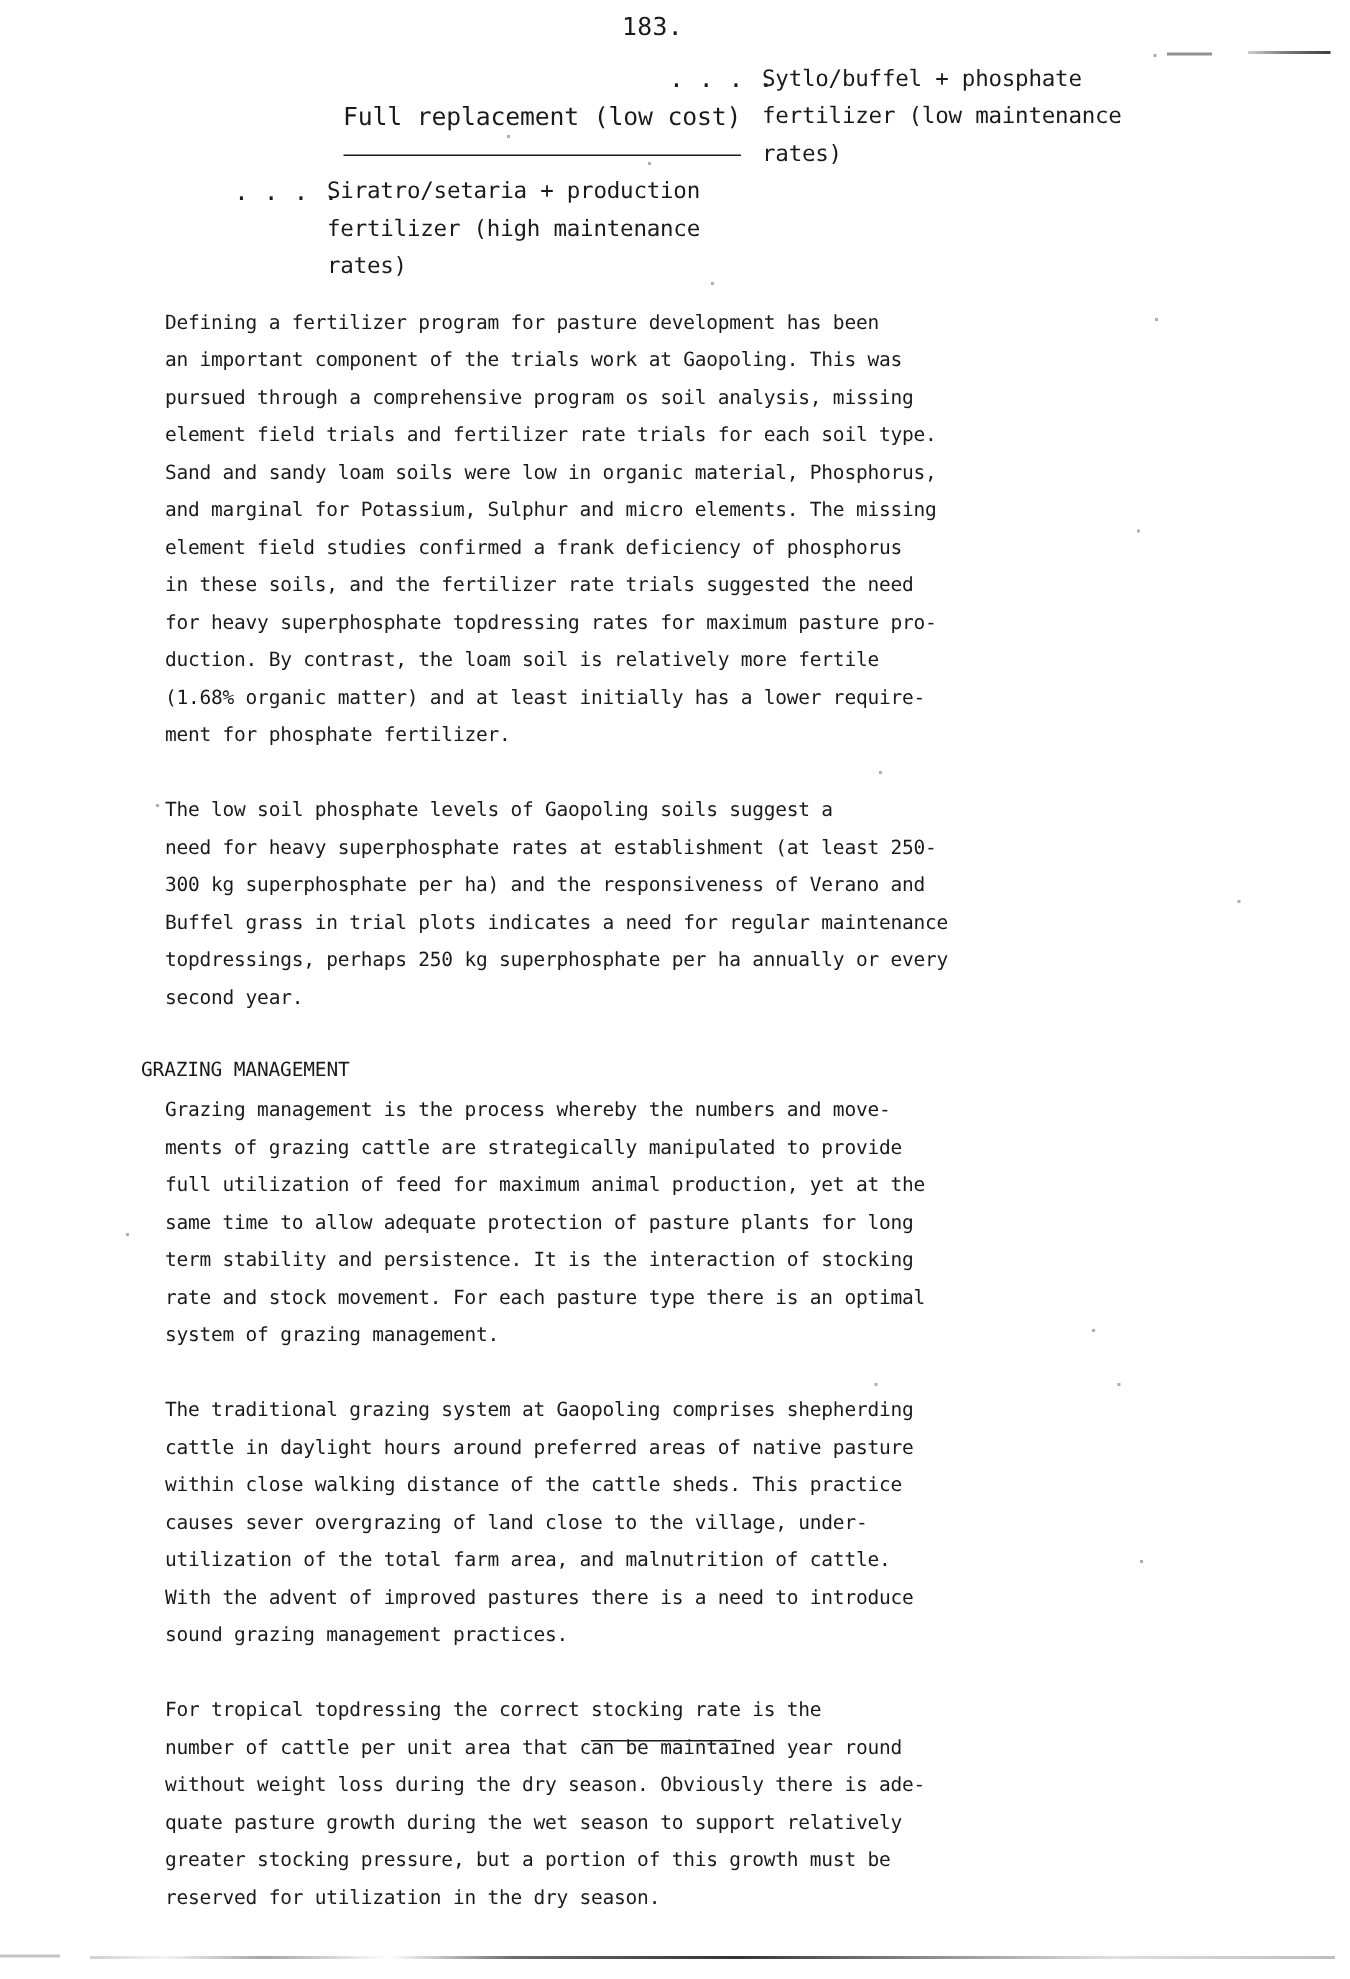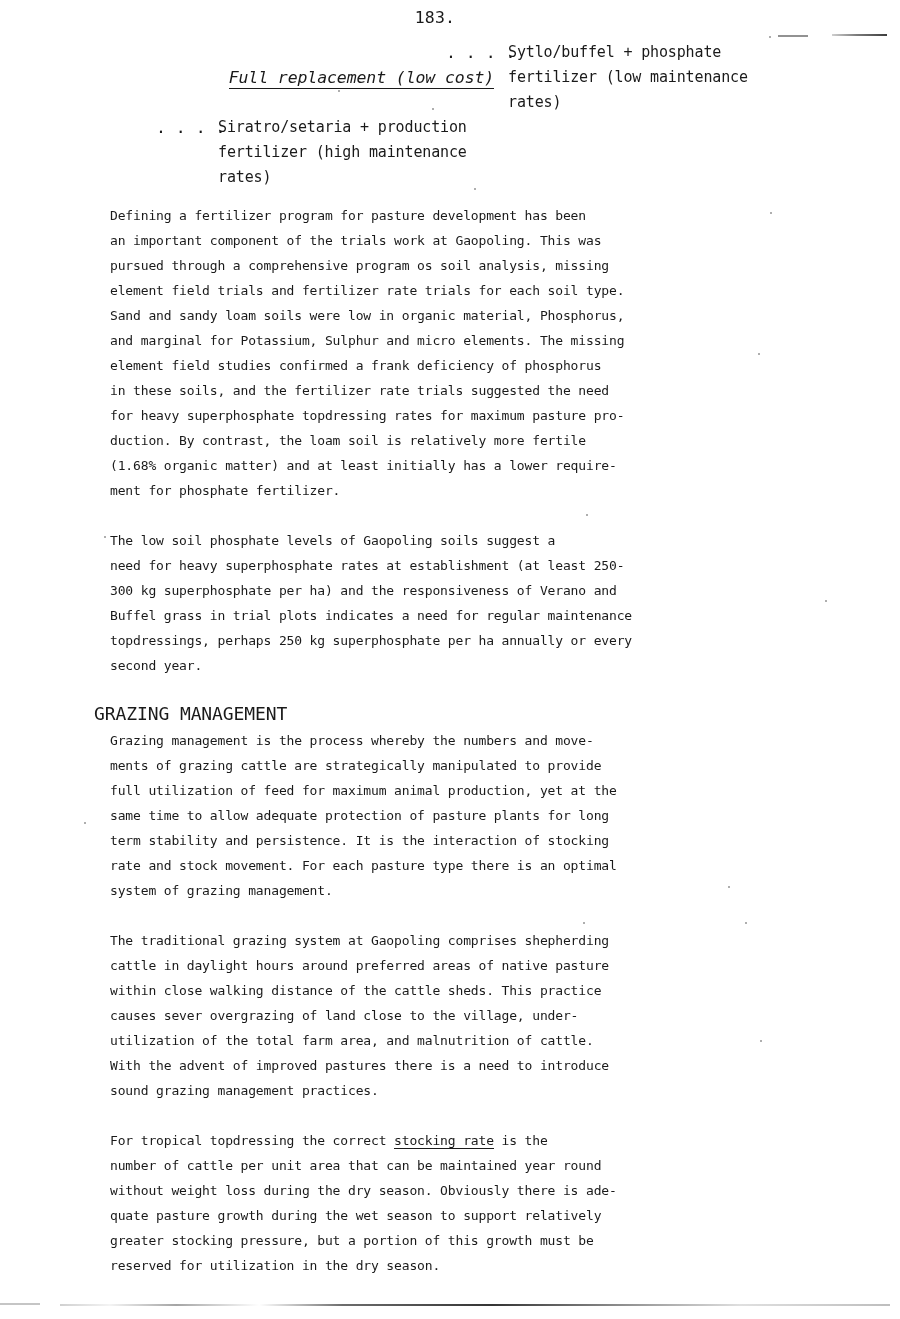--- a/index.html
+++ b/index.html
@@ -52,8 +52,7 @@
   }
   .defterm {
     border-bottom: 1.3px solid #1a1a1a;
-    padding-bottom: 1px;
-    font-style: italic;
+    padding-bottom: 16px;
   }
   .defdots {
     flex: 0 0 62px;

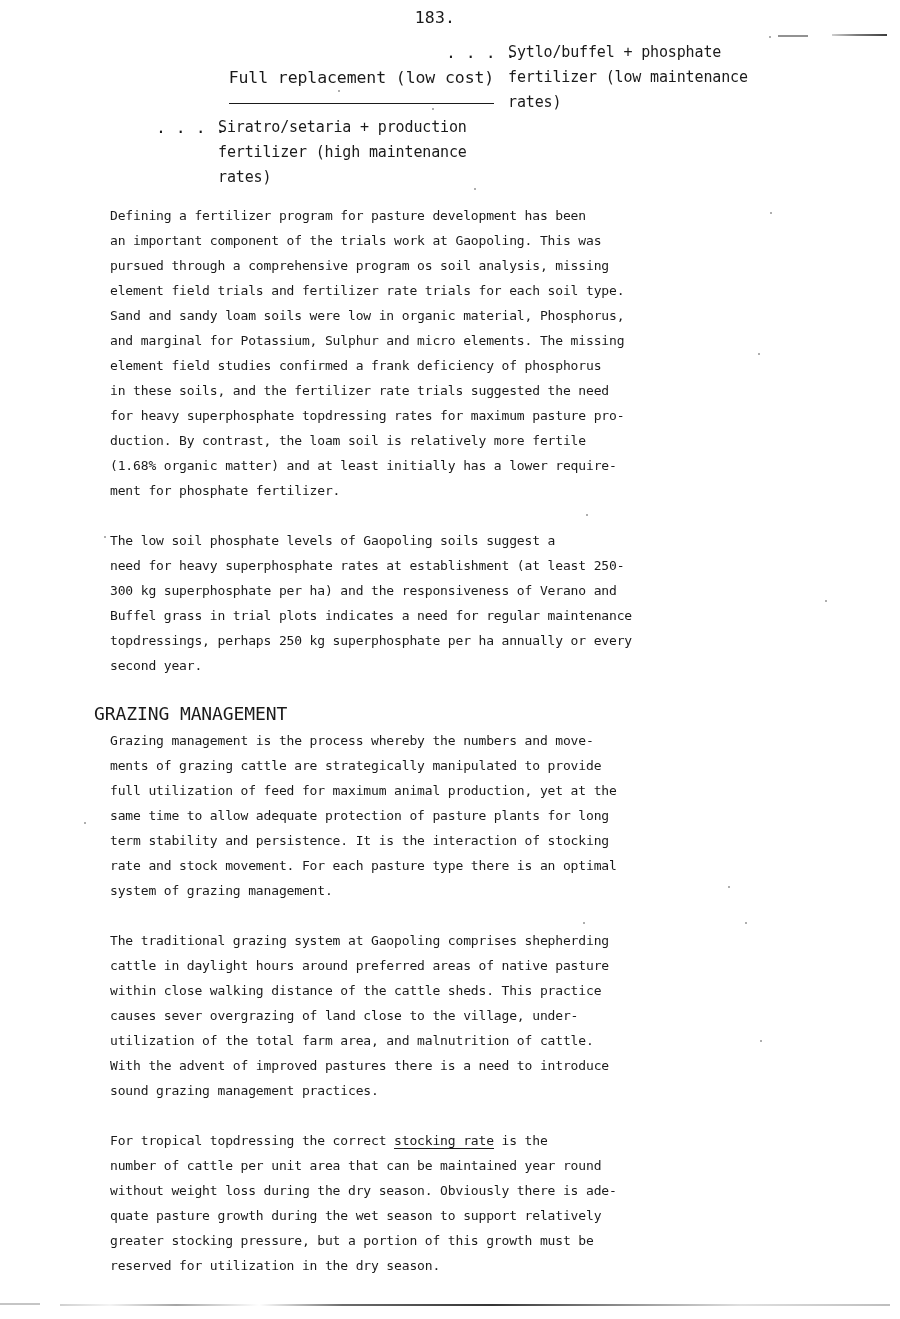--- a/index.html
+++ b/index.html
@@ -83,7 +83,7 @@
   .section-heading {
     position: absolute;
     left: 94px;
-    font-size: 18px;
+    font-size: 13px;
     line-height: 25px;
     letter-spacing: -0.1px;
     white-space: pre;

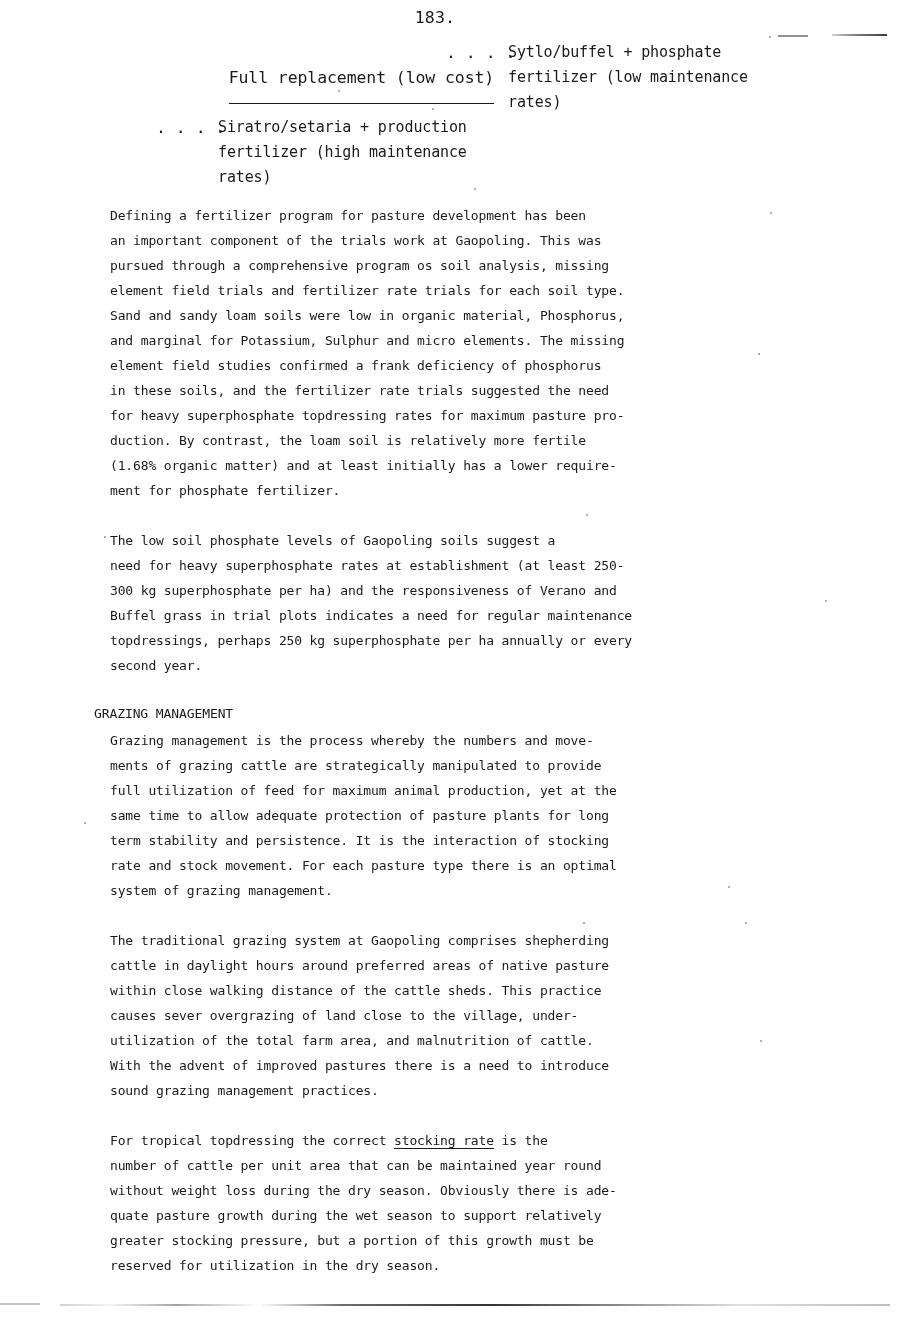--- a/index.html
+++ b/index.html
@@ -90,7 +90,7 @@
   }
   .u { 
     border-bottom: 1.3px solid #1a1a1a;
-    padding-bottom: 0px;
+    padding-bottom: 12px;
   }
   .scanline-bottom {
     position: absolute;

